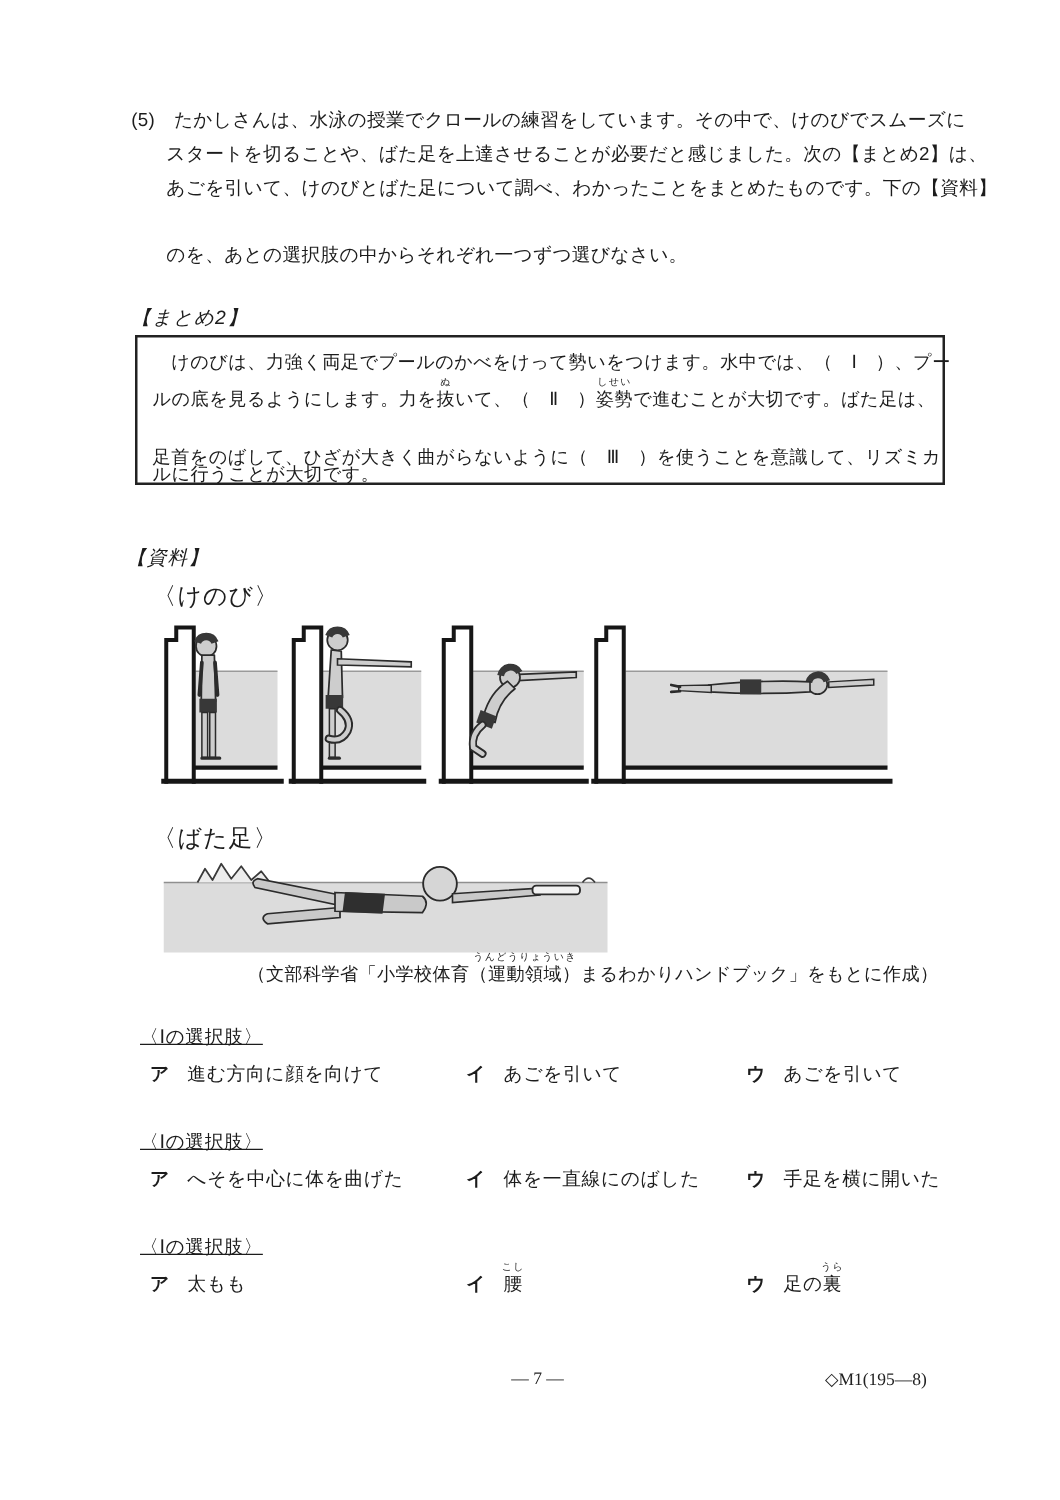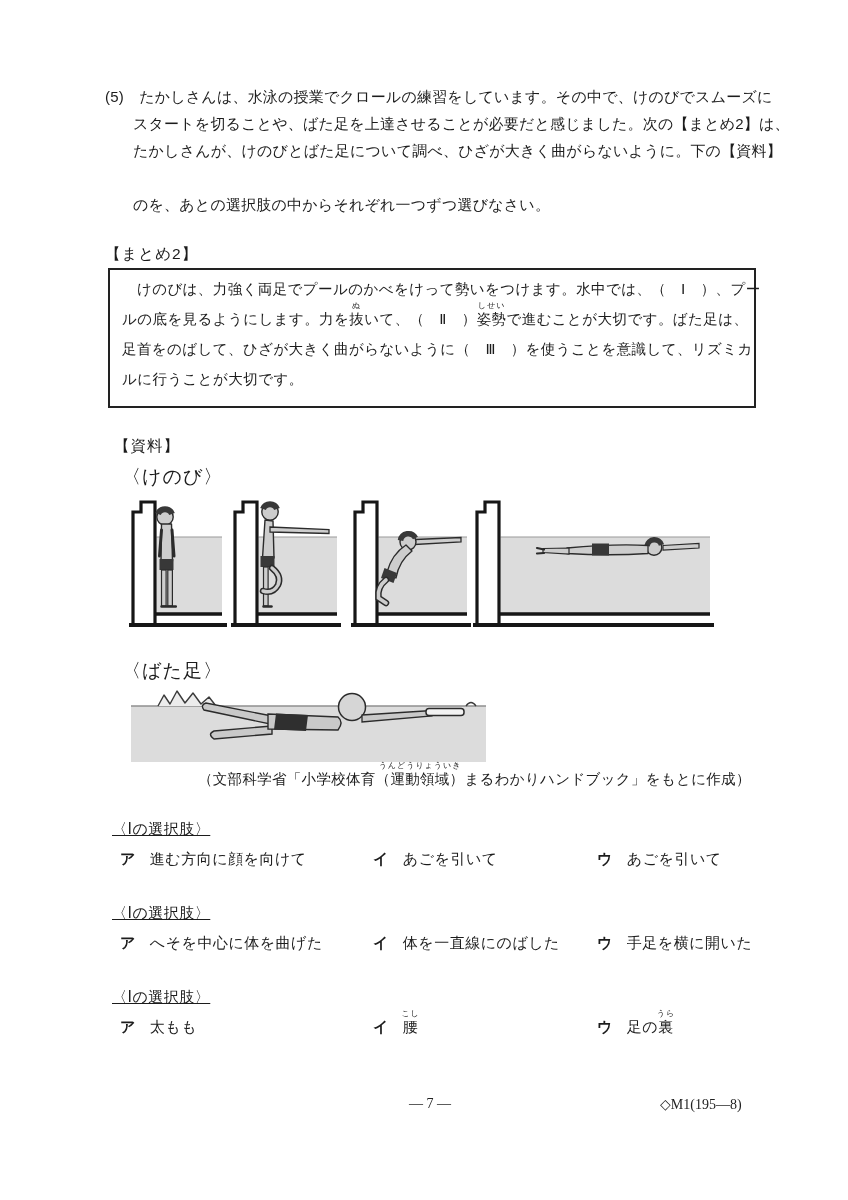--- a/index.html
+++ b/index.html
@@ -40,7 +40,7 @@
 
   <div class="abs qline" style="left:105px;top:86px">(5)　たかしさんは、水泳の授業でクロールの練習をしています。その中で、けのびでスムーズに</div>
   <div class="abs qline" style="left:133px;top:113px">スタートを切ることや、ばた足を上達させることが必要だと感じました。次の【まとめ2】は、</div>
-  <div class="abs qline" style="left:133px;top:140px">たかしさんが、けのびとばた足について調べ、ひざが大きく曲がらないように。下の【資料】</div>
+  <div class="abs qline" style="left:133px;top:140px">あごを引いて、けのびとばた足について調べ、わかったことをまとめたものです。下の【資料】</div>
   <div class="abs qline" style="left:133px;top:194px">のを、あとの選択肢の中からそれぞれ一つずつ選びなさい。</div>
 
   <div class="abs seclabel" style="left:105px;top:244px">【まとめ2】</div>

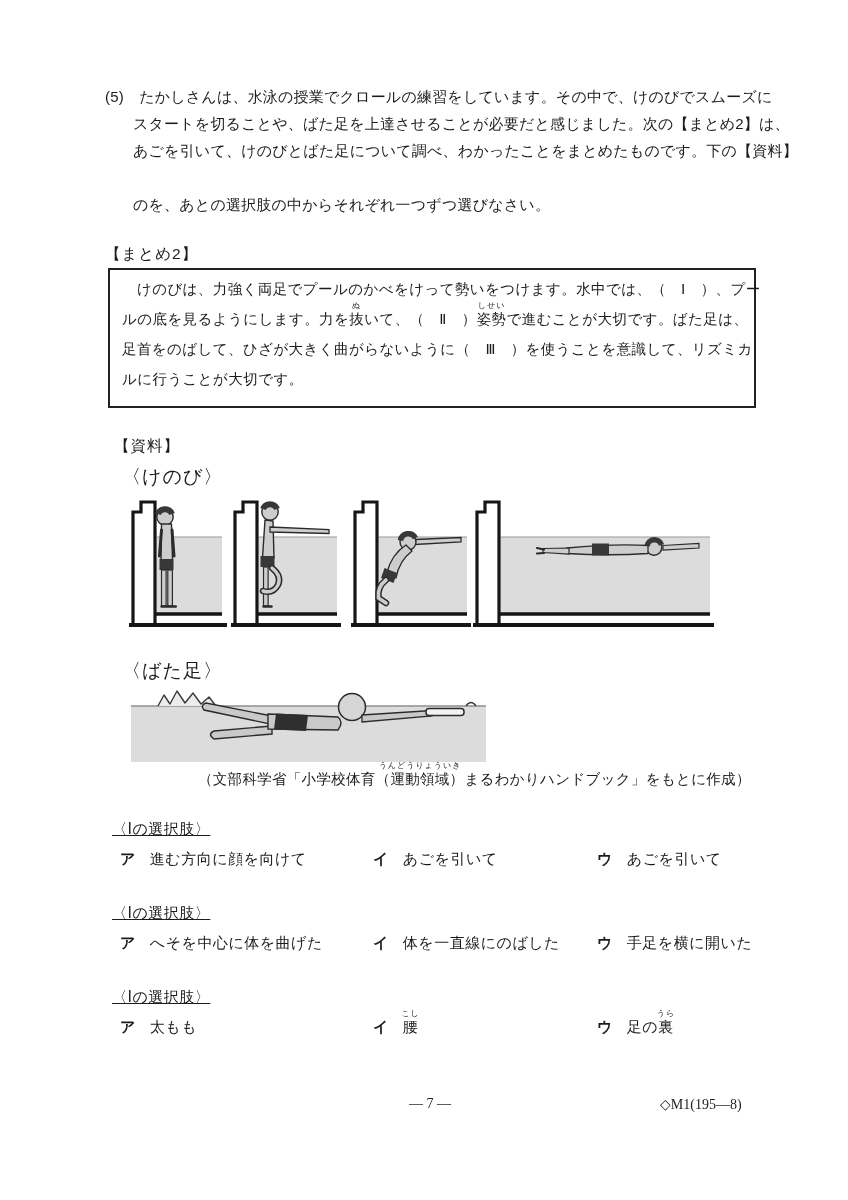--- a/index.html
+++ b/index.html
@@ -13,7 +13,7 @@
   }
   .abs{position:absolute;white-space:nowrap;}
   .qline{font-size:15px;line-height:22px;letter-spacing:0.2px;}
-  .seclabel{font-size:15.5px;letter-spacing:1px;}
+  .seclabel{font-size:15.5px;letter-spacing:1px;font-style:italic;}
   .sublabel{font-size:19px;letter-spacing:1px;}
   #matome-box{
     position:absolute;left:108px;top:268px;width:648px;height:140px;

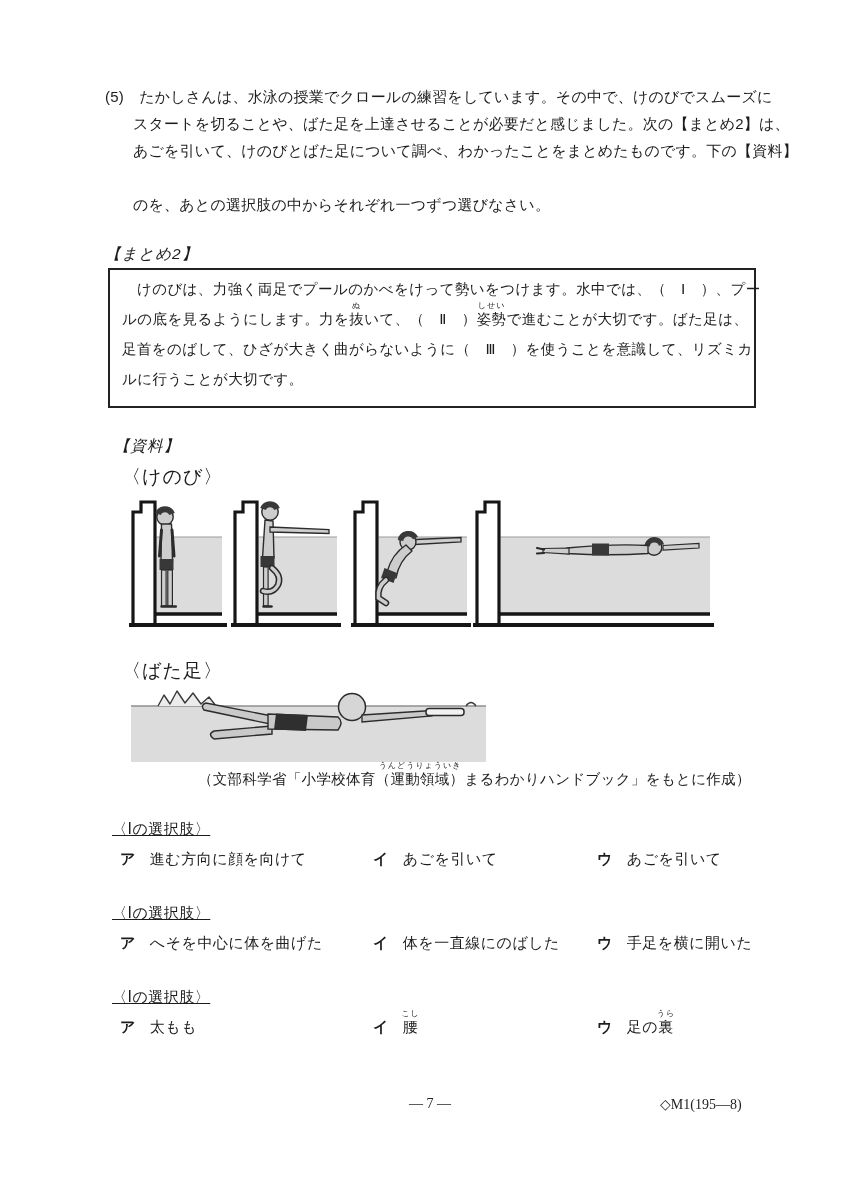--- a/index.html
+++ b/index.html
@@ -16,7 +16,7 @@
   .seclabel{font-size:15.5px;letter-spacing:1px;font-style:italic;}
   .sublabel{font-size:19px;letter-spacing:1px;}
   #matome-box{
-    position:absolute;left:108px;top:268px;width:648px;height:140px;
+    position:absolute;left:108px;top:268px;width:648px;height:120px;
     border:2px solid #222222;background:#ffffff;box-sizing:border-box;
   }
   .boxline{position:absolute;left:12px;font-size:14.5px;letter-spacing:0.4px;white-space:nowrap;}

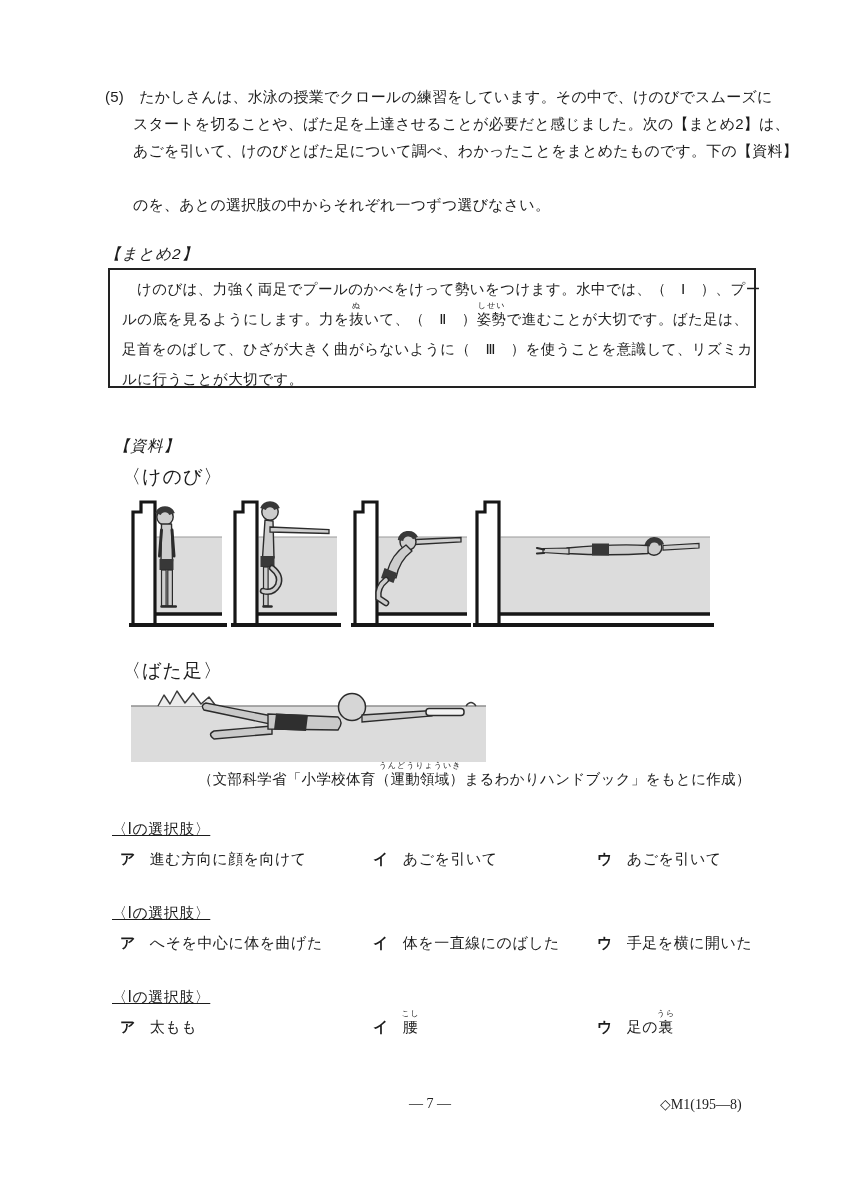--- a/index.html
+++ b/index.html
@@ -47,7 +47,7 @@
   <div id="matome-box">
     <div class="boxline" style="top:10px">　けのびは、力強く両足でプールのかべをけって勢いをつけます。水中では、（　Ⅰ　）、プー</div>
     <div class="boxline" style="top:40px">ルの底を見るようにします。力を<span class="rb">抜<span class="rt">ぬ</span></span>いて、（　Ⅱ　）<span class="rb">姿勢<span class="rt">しせい</span></span>で進むことが大切です。ばた足は、</div>
-    <div class="boxline" style="top:70px">足首をのばして、ひざが大きく曲がらないように（　Ⅲ　）を使うことを意識して、リズミカ</div>
+    <div class="boxline" style="top:86px">足首をのばして、ひざが大きく曲がらないように（　Ⅲ　）を使うことを意識して、リズミカ</div>
     <div class="boxline" style="top:100px">ルに行うことが大切です。</div>
   </div>
 

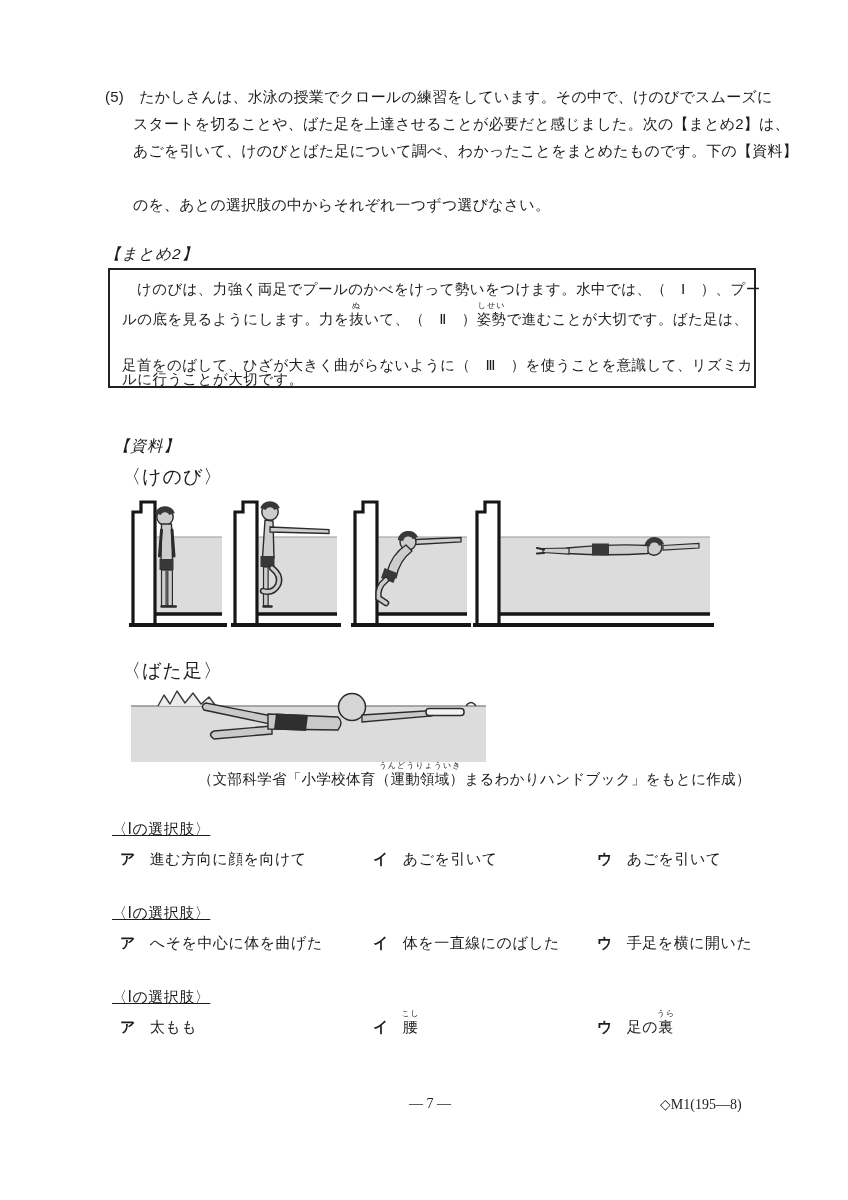--- a/index.html
+++ b/index.html
@@ -51,7 +51,7 @@
     <div class="boxline" style="top:100px">ルに行うことが大切です。</div>
   </div>
 
-  <div class="abs seclabel" style="left:114px;top:436px">【資料】</div>
+  <div class="abs seclabel" style="left:101px;top:436px">【資料】</div>
   <div class="abs sublabel" style="left:122px;top:464px">〈けのび〉</div>
 
   <div class="abs" style="left:105px;top:488px">

